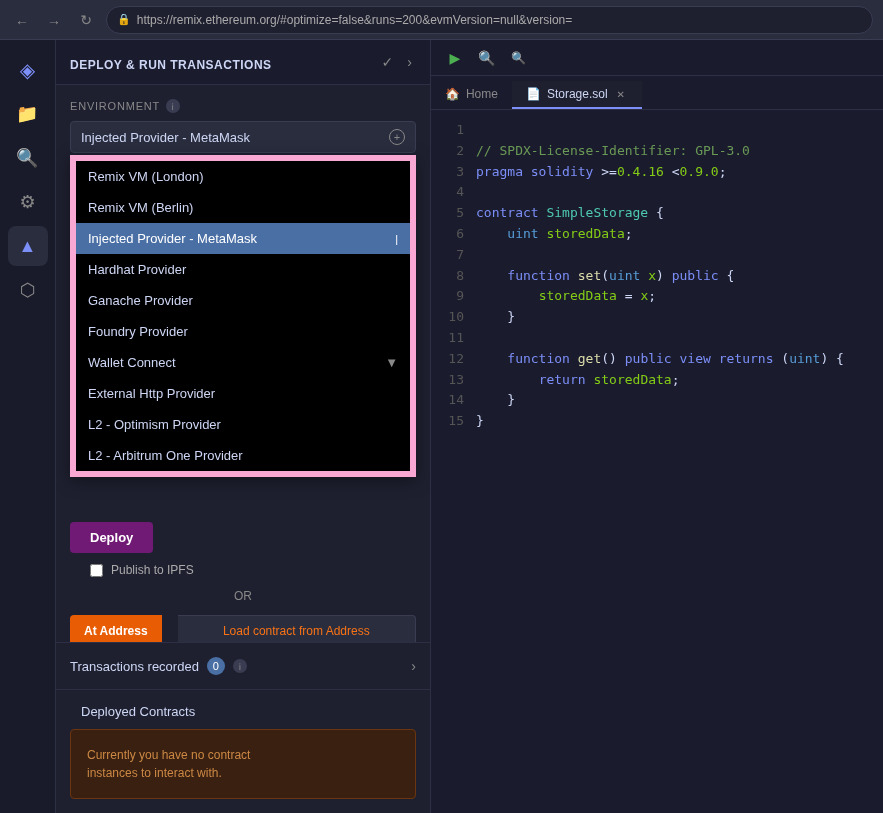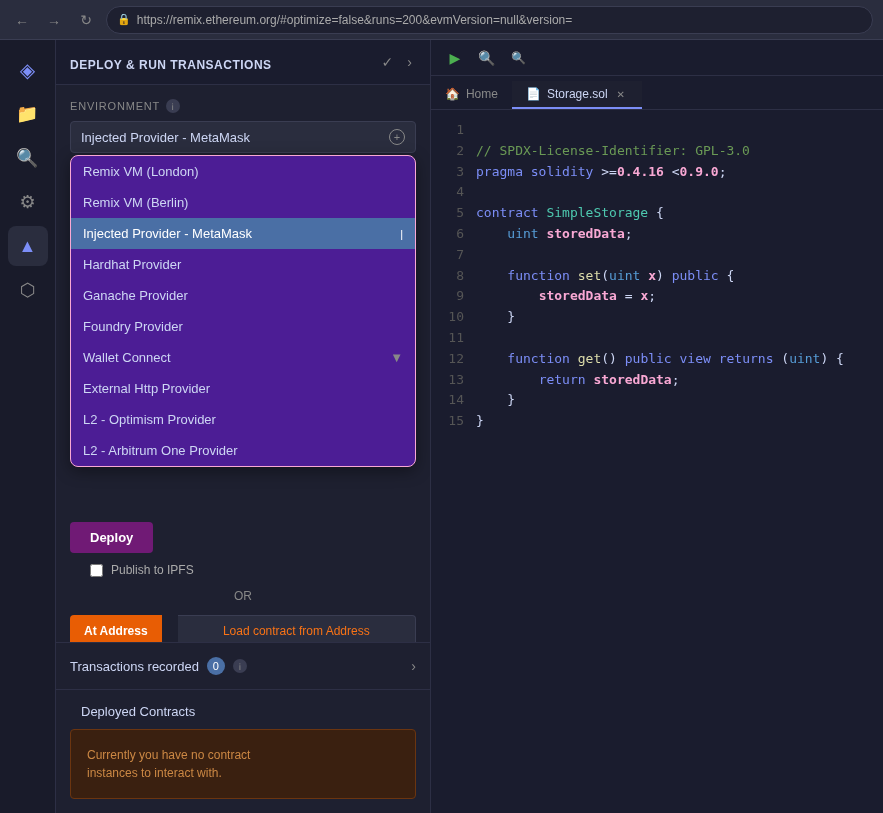--- a/index.html
+++ b/index.html
@@ -166,9 +166,9 @@
       top: calc(100% + 2px);
       left: 0;
       width: 100%;
-      background: #4c1d95;
-      border: 1px solid #f9a8d4;
-      border-radius: 8px;
+      background: #000000;
+      border: 6px solid #f9a8d4;
+      border-radius: 0;
       z-index: 100;
       box-shadow: 0 4px 16px rgba(0,0,0,0.4);
       overflow: hidden;

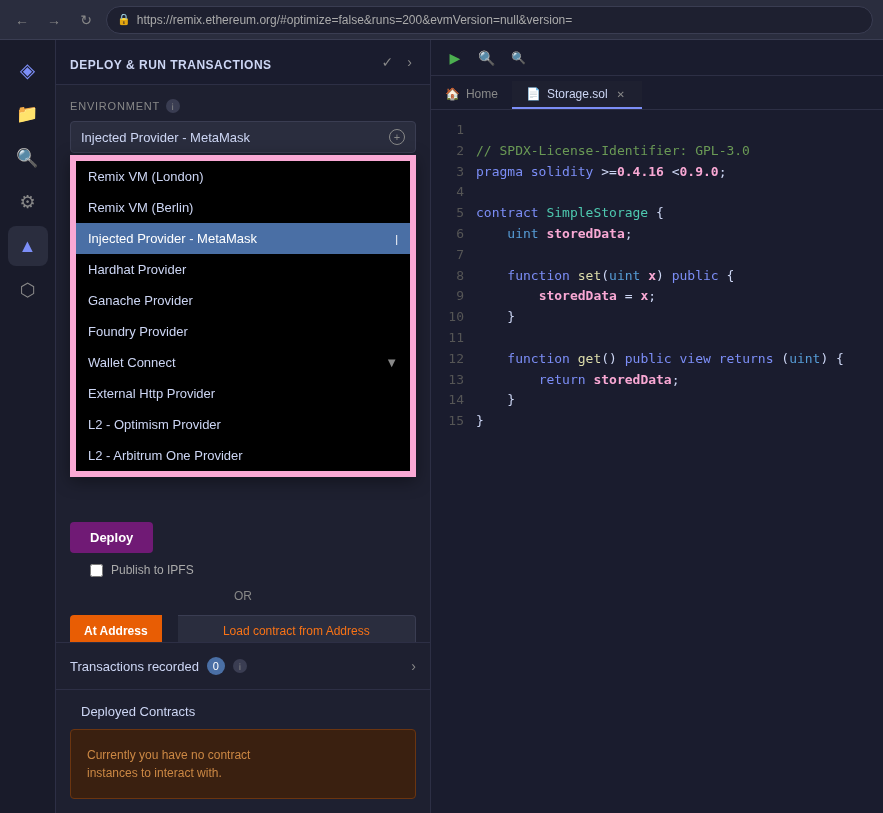--- a/index.html
+++ b/index.html
@@ -395,7 +395,7 @@
     .fn { color: #dcdcaa; }
     .ty { color: #569cd6; }
     .op { color: #cdd6f4; }
-    .nm { color: #f9a8d4; font-weight: bold; }
+    .nm { color: #84cc16; }
   </style>
 </head>
 <body>

